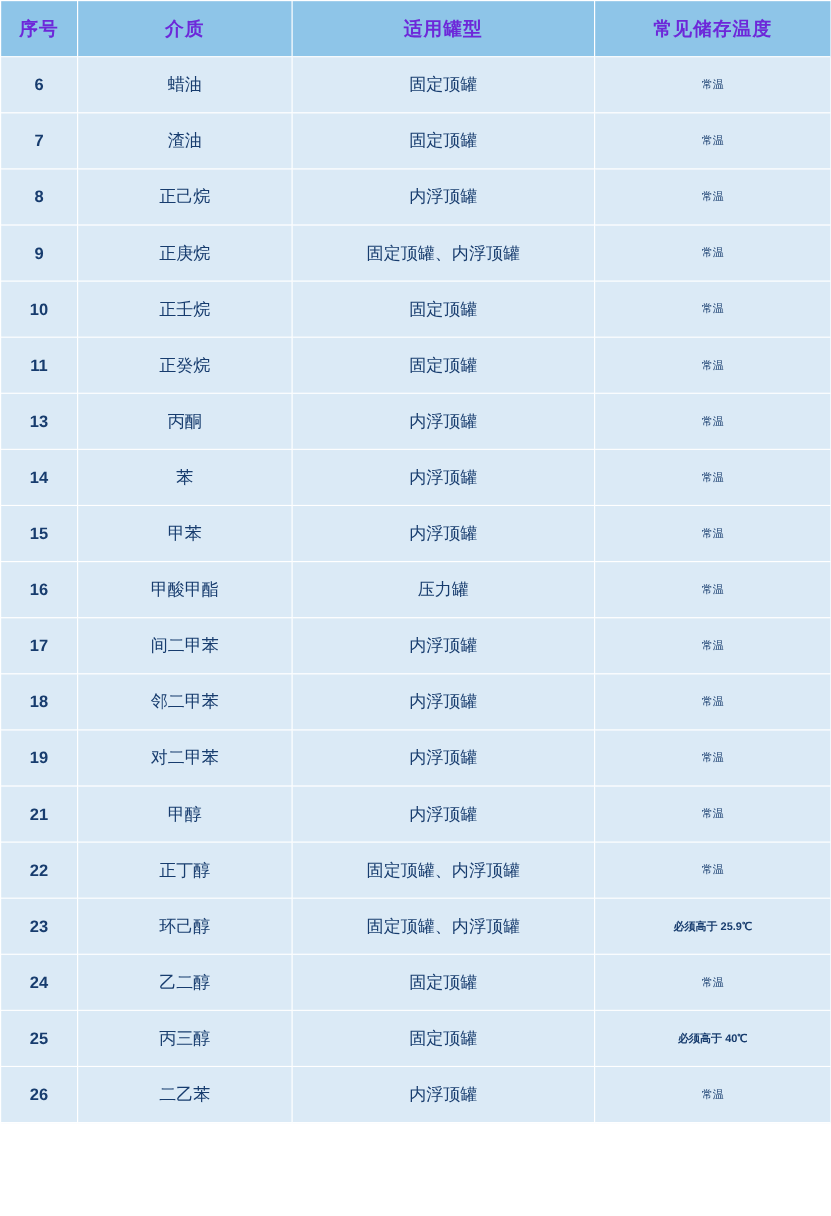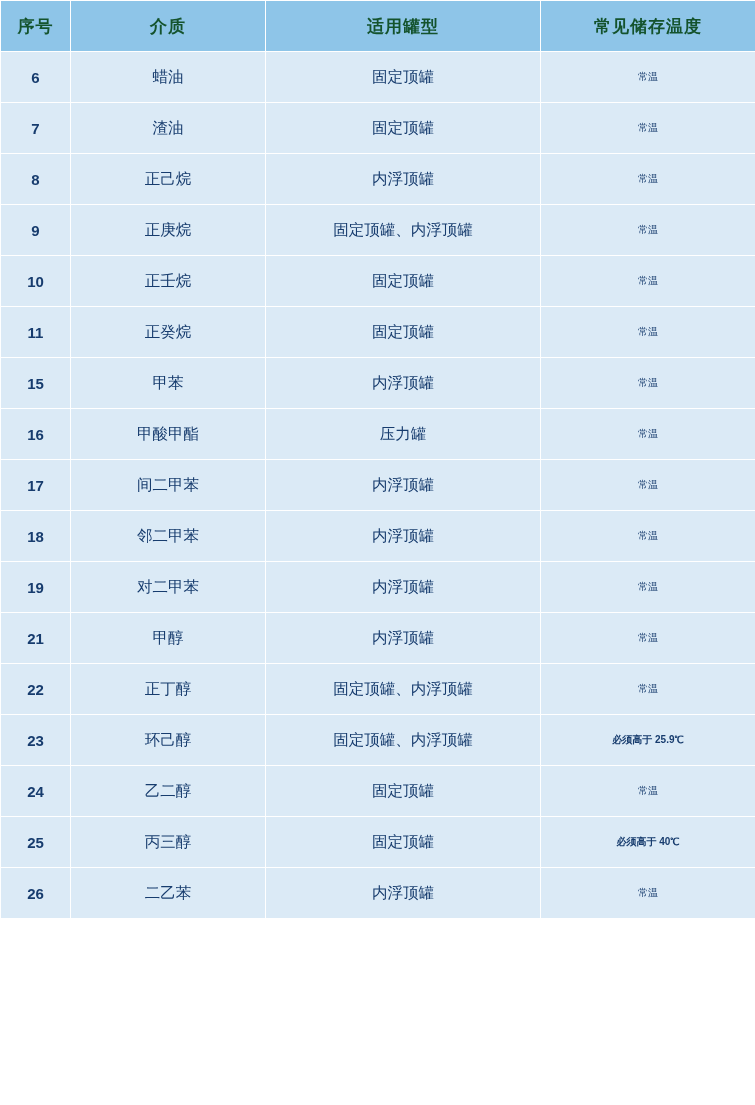--- a/index.html
+++ b/index.html
@@ -25,7 +25,7 @@
 
   table.media-table th {
     background: #8ec5e8;
-    color: #14532d;
+    color: #6d28d9;
     font-weight: bold;
     font-size: 17px;
     height: 48px;

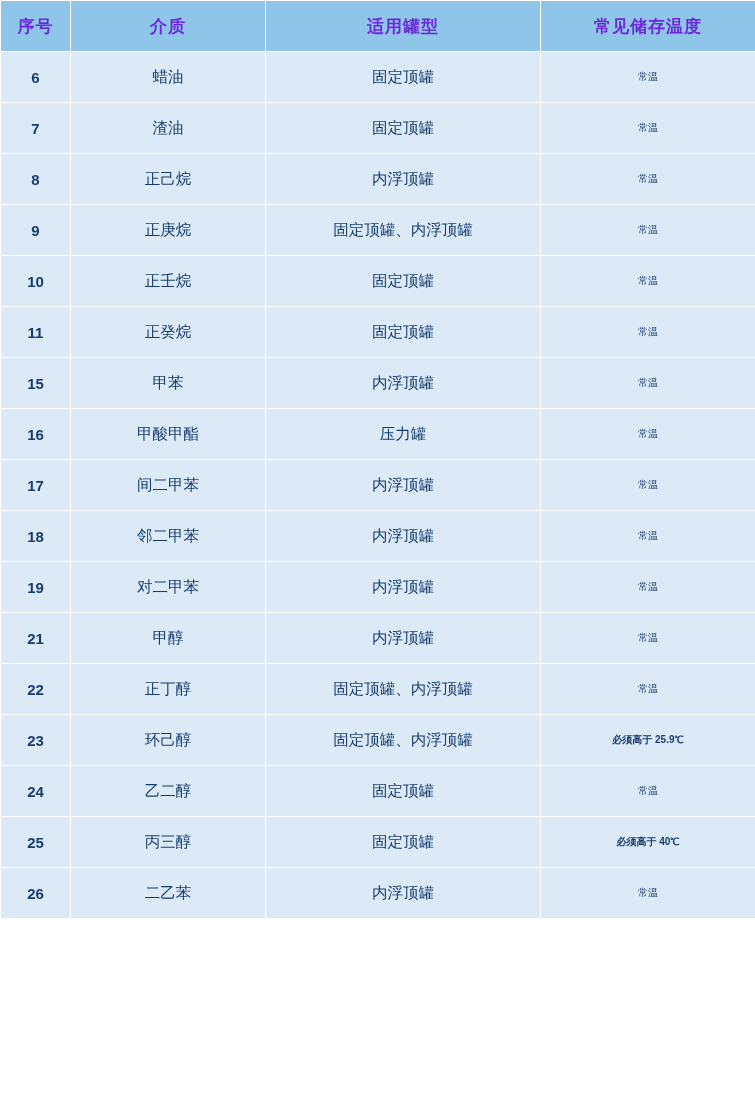--- a/index.html
+++ b/index.html
@@ -114,6 +114,12 @@
         <td class="temp">常温</td>
       </tr>
       <tr>
+        <td class="idx">13</td>
+        <td>丙酮</td>
+        <td>内浮顶罐</td>
+        <td class="temp">常温</td>
+      </tr>
+      <tr>
         <td class="idx">15</td>
         <td>甲苯</td>
         <td>内浮顶罐</td>

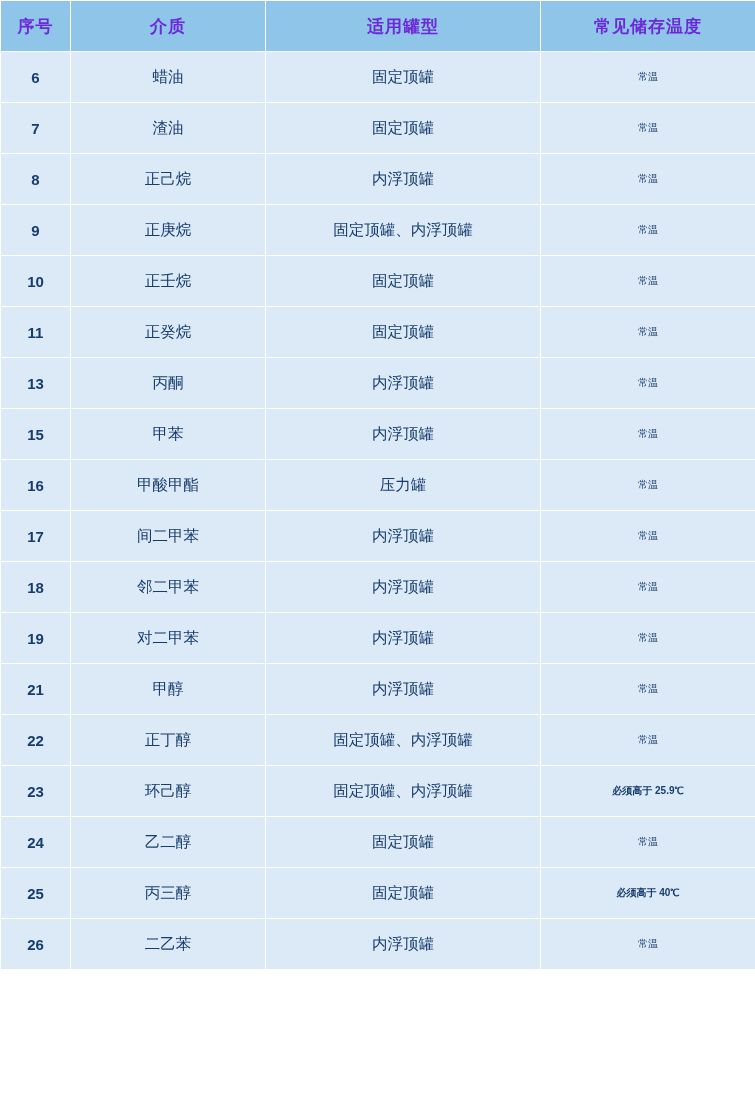--- a/index.html
+++ b/index.html
@@ -120,6 +120,12 @@
         <td class="temp">常温</td>
       </tr>
       <tr>
+        <td class="idx">14</td>
+        <td>苯</td>
+        <td>内浮顶罐</td>
+        <td class="temp">常温</td>
+      </tr>
+      <tr>
         <td class="idx">15</td>
         <td>甲苯</td>
         <td>内浮顶罐</td>

